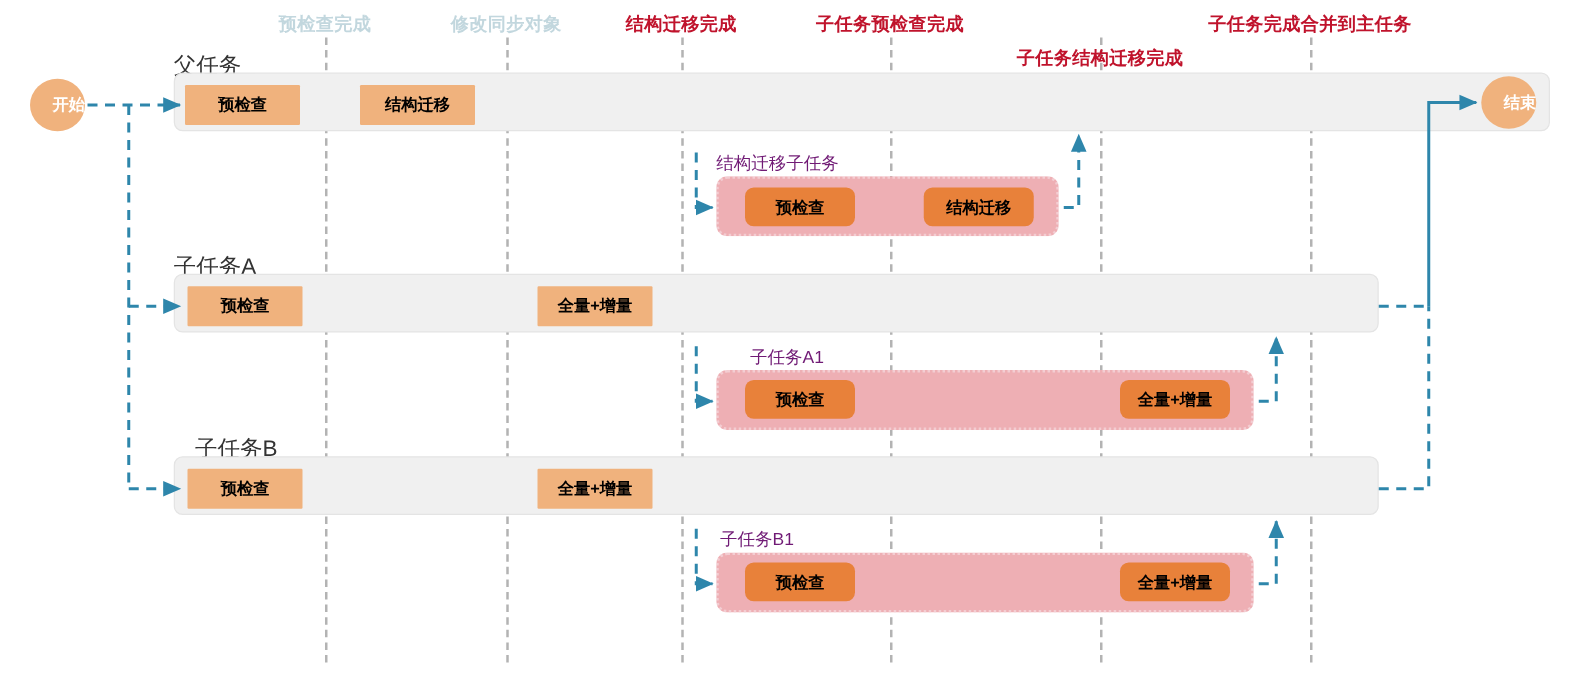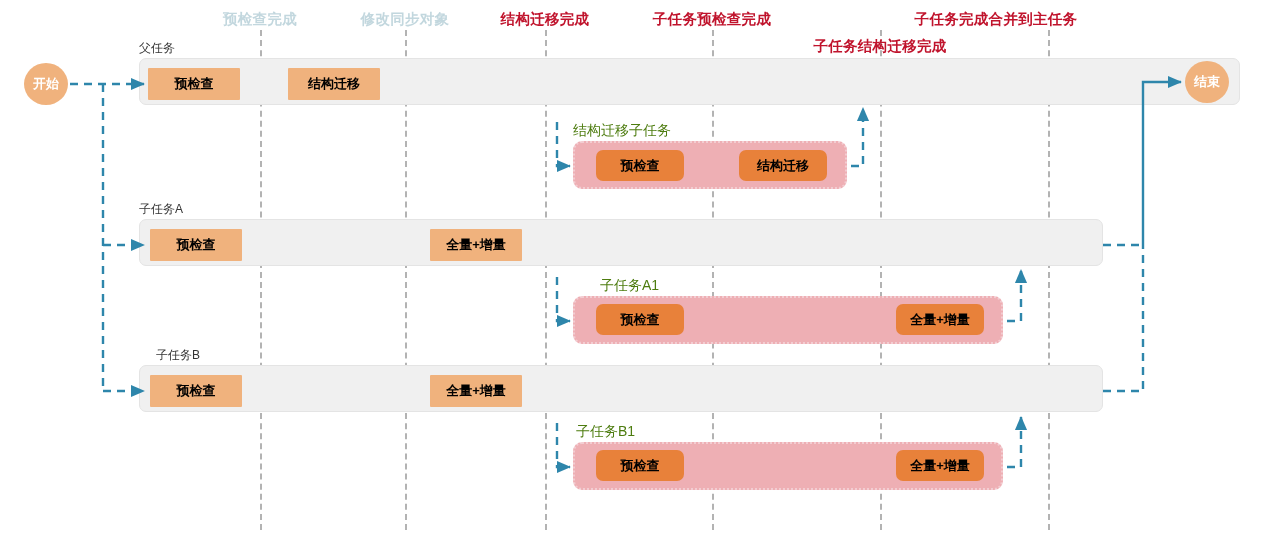--- a/index.html
+++ b/index.html
@@ -140,7 +140,7 @@
       <div class="gridline" style="left: 880px;"></div>
       <div class="milestone-label active" style="left: 880px; margin-top: 27px;">子任务结构迁移完成</div>
       <div class="gridline" style="left: 1048px;"></div>
-      <div class="milestone-label active" style="left: 996px; text-align: right;">子任务完成合并到主任务</div>
+      <div class="milestone-label active" style="left: 1048px; text-align: right;">子任务完成合并到主任务</div>
     </div>
 
   <div id="lanes-layer">

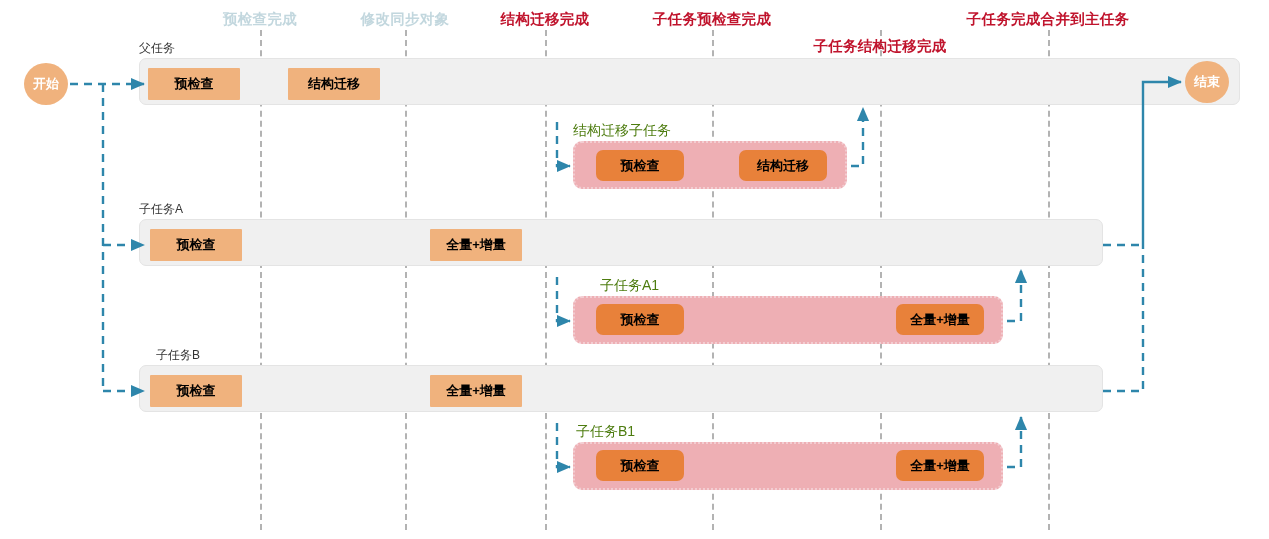--- a/index.html
+++ b/index.html
@@ -48,7 +48,7 @@
   }
   .lane-title {
     position: absolute;
-    font-size: 12px;
+    font-size: 18px;
     color: #333333;
     white-space: nowrap;
   }

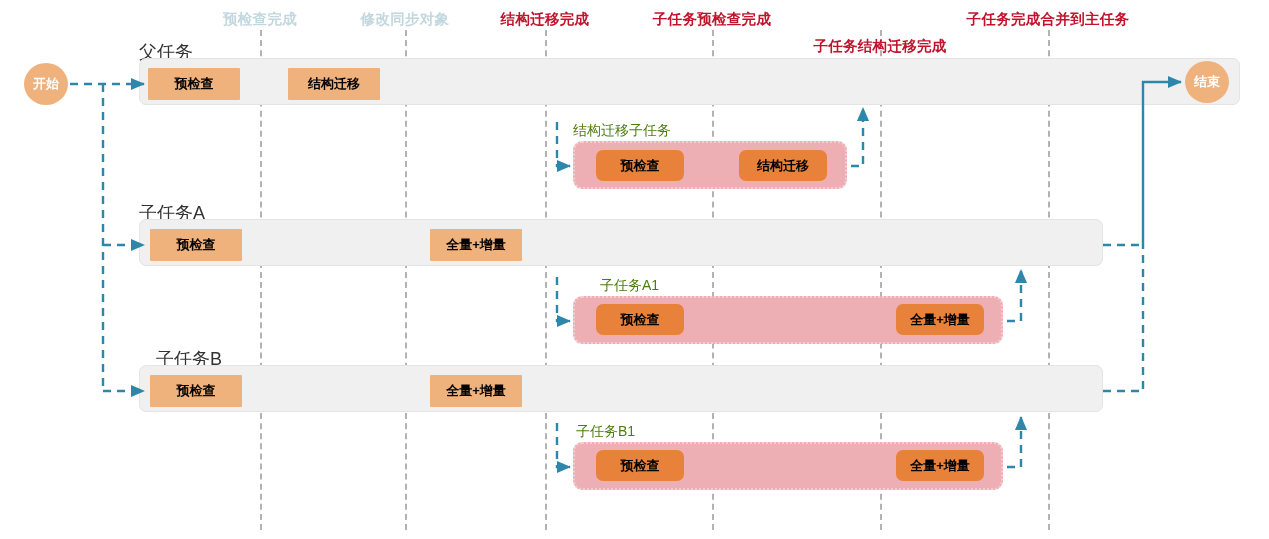--- a/index.html
+++ b/index.html
@@ -94,7 +94,7 @@
     position: absolute;
     display: flex;
     align-items: center;
-    justify-content: center;
+    justify-content: flex-end;
     background: #f0b27d;
     border-radius: 50%;
     color: #ffffff;

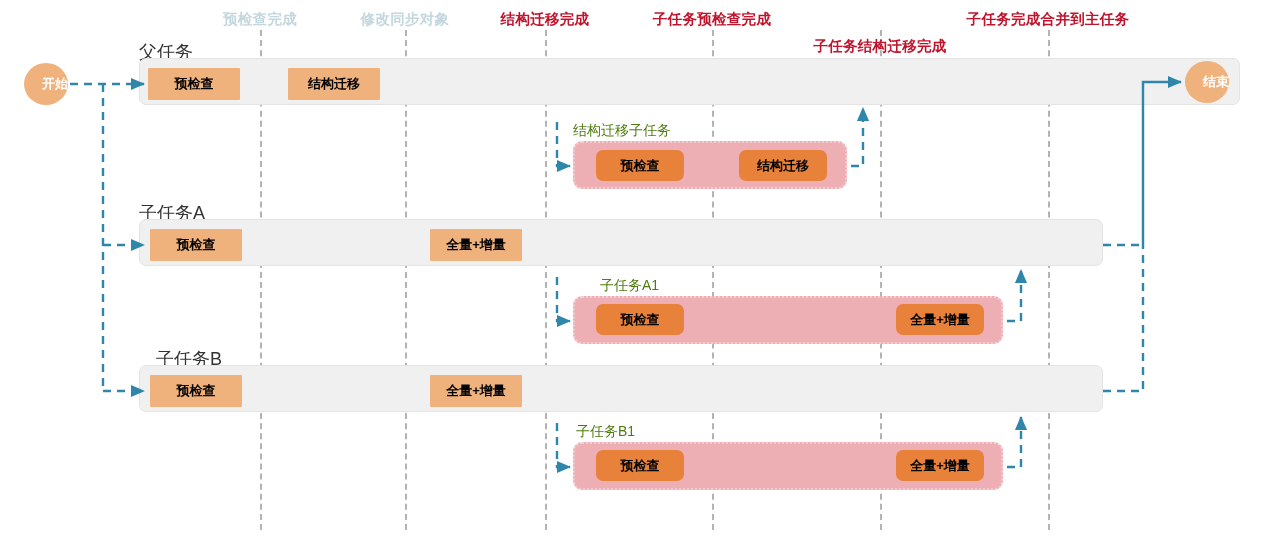--- a/index.html
+++ b/index.html
@@ -64,7 +64,7 @@
   .subgroup-title {
     position: absolute;
     font-size: 14px;
-    color: #4d7c0f;
+    color: #701a75;
     white-space: nowrap;
   }
 

